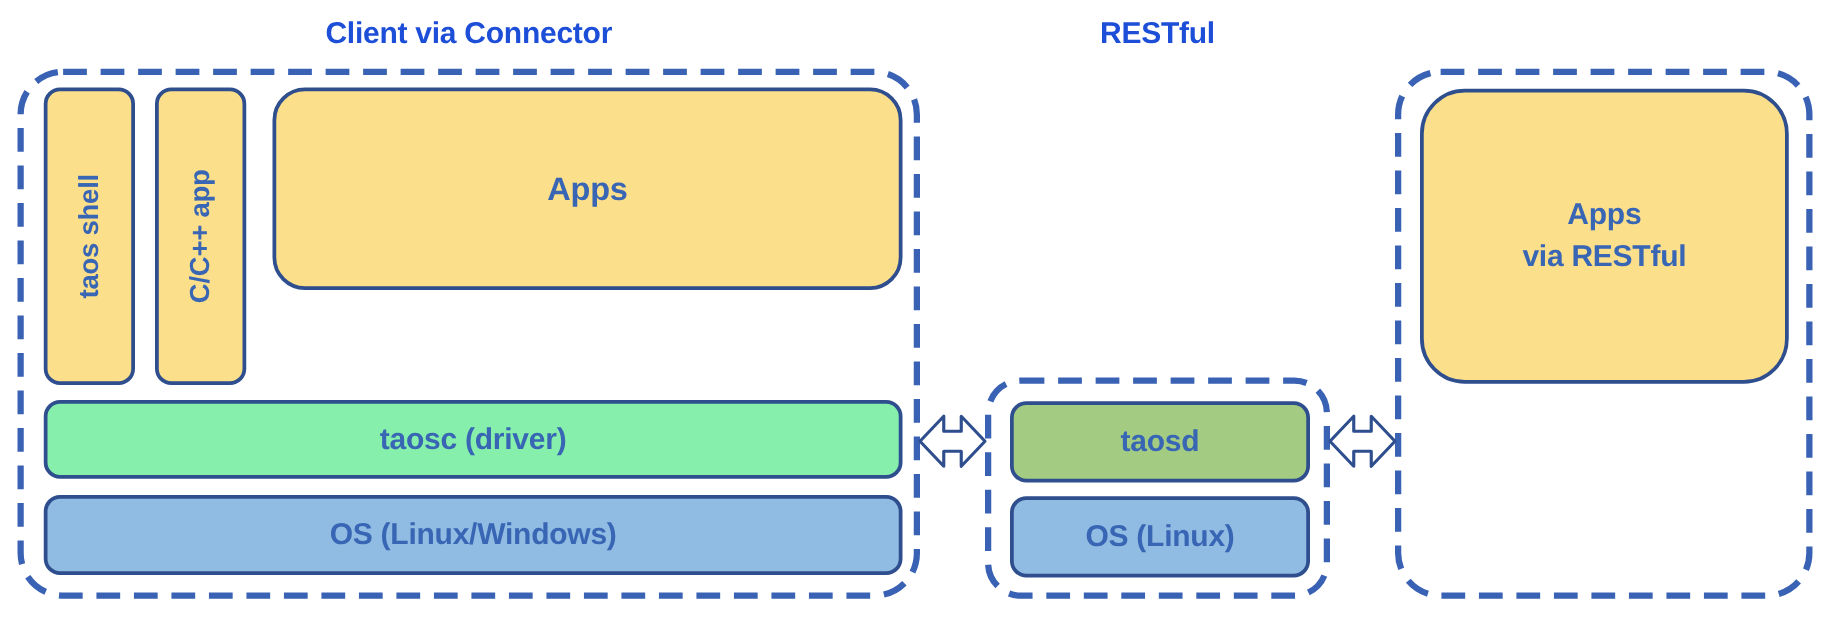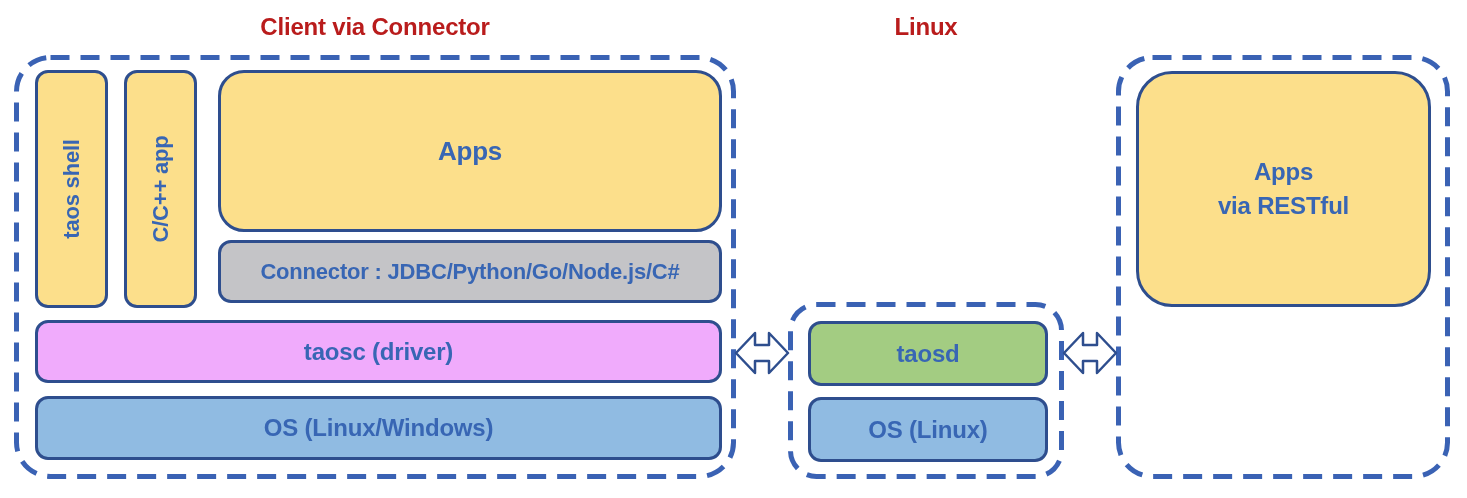--- a/index.html
+++ b/index.html
@@ -29,7 +29,7 @@
     text-align: center;
     font-size: 24px;
     font-weight: bold;
-    color: #b91c1c;
+    color: #1d4ed8;
     letter-spacing: -0.2px;
   }
   .t1 { left: 16px;   width: 718px; }

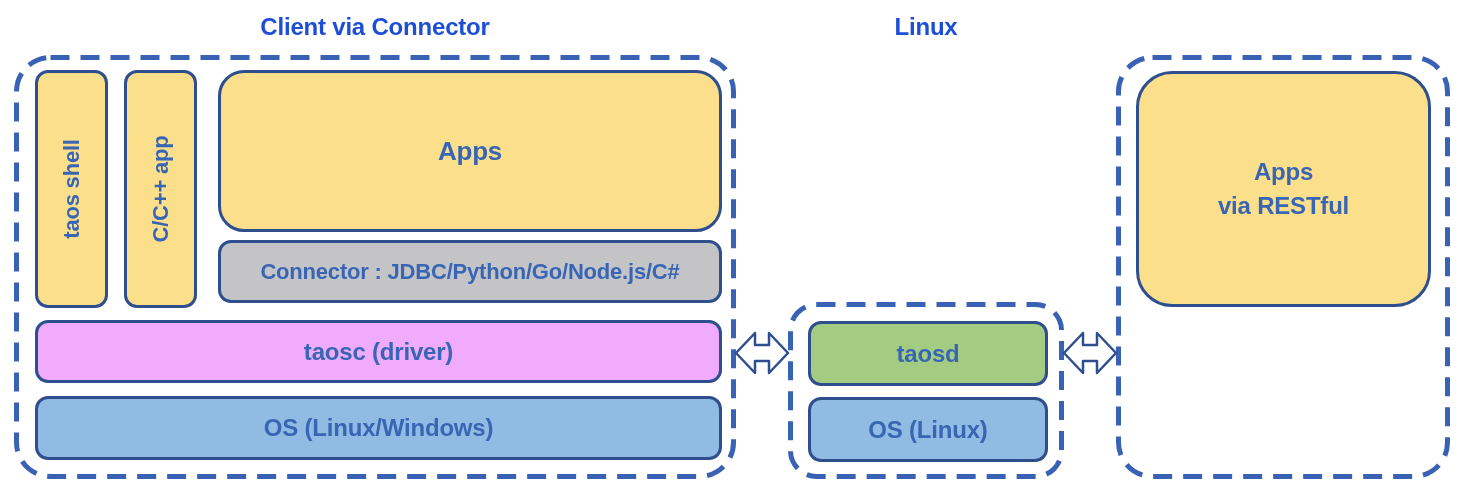--- a/index.html
+++ b/index.html
@@ -83,7 +83,7 @@
 <div class="canvas">
 
   <div class="sec-title t1">Client via Connector</div>
-  <div class="sec-title t2">Linux</div>
+  <div class="sec-title t2">RESTful</div>
 
   <svg class="overlay" viewBox="0 0 1467 498" xmlns="http://www.w3.org/2000/svg">
     <rect x="16.5" y="57.5" width="717" height="419" rx="34" fill="none" stroke="#3A62B4" stroke-width="5" stroke-dasharray="19 11"></rect>

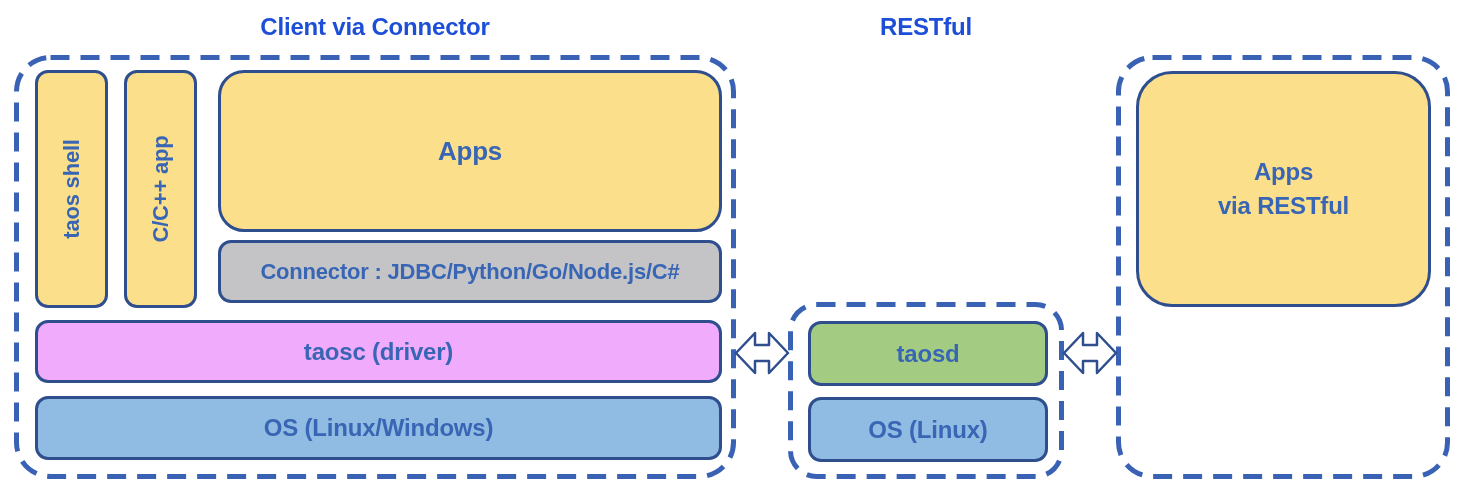--- a/index.html
+++ b/index.html
@@ -106,9 +106,6 @@
   <div class="box yellow b-apps">
     <span>Apps</span>
   </div>
-  <div class="box gray b-connector">
-    <span>Connector : JDBC/Python/Go/Node.js/C#</span>
-  </div>
   <div class="box orange b-taosc">
     <span>taosc (driver)</span>
   </div>

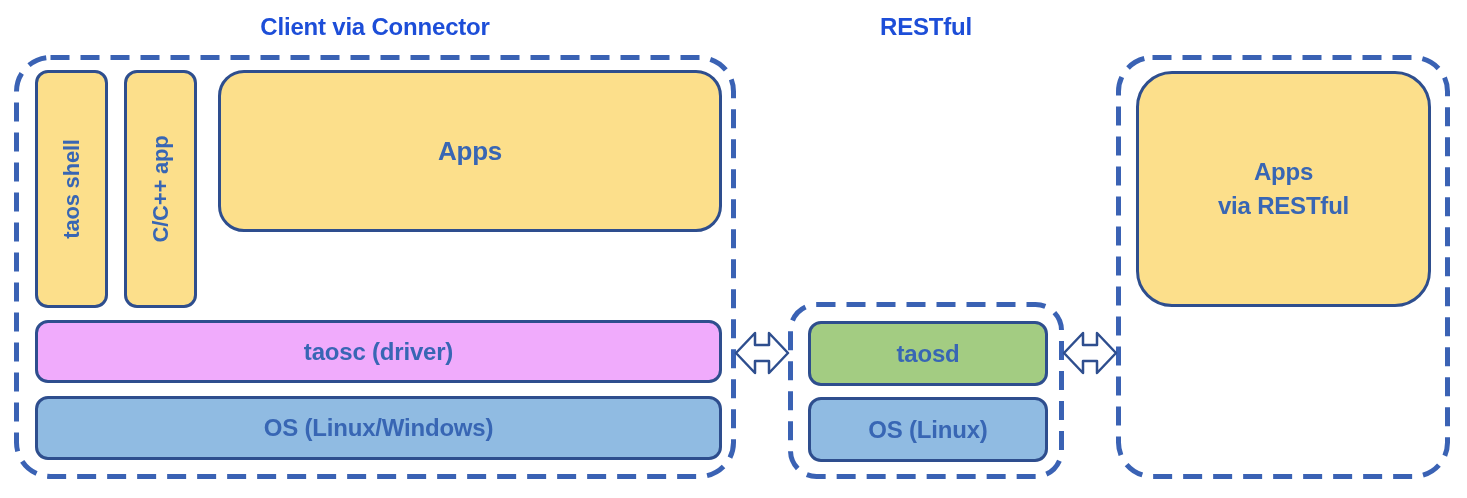--- a/index.html
+++ b/index.html
@@ -51,7 +51,7 @@
     letter-spacing: -0.2px;
   }
   .yellow { background: #FCDF8B; }
-  .orange { background: #f0abfc; }
+  .orange { background: #86efac; }
   .blue   { background: #90BBE2; }
   .green  { background: #A3CC82; }
   .gray   { background: #C4C4C7; }

